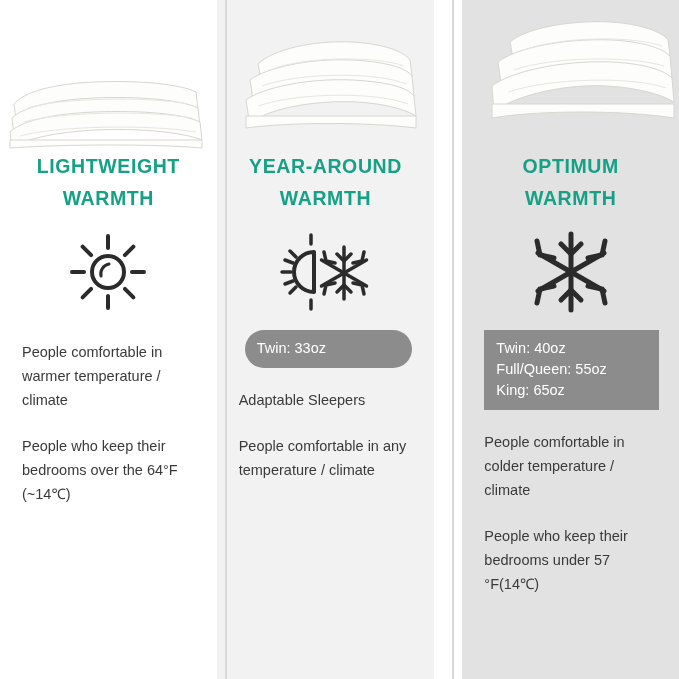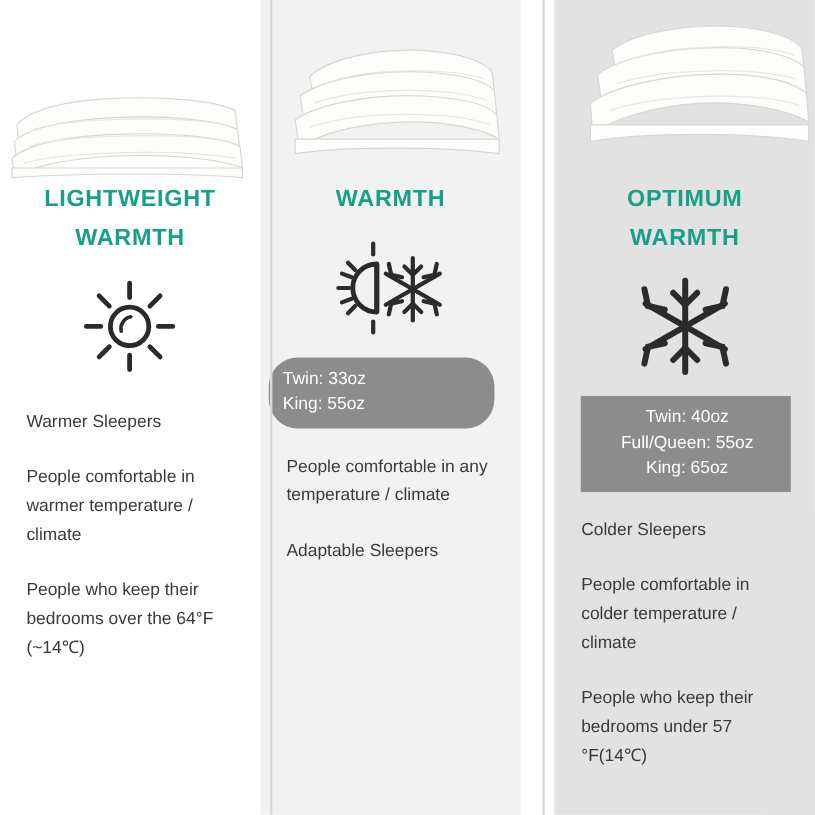--- a/index.html
+++ b/index.html
@@ -170,6 +170,7 @@
     </div>
 
     <h2 class="title">
+      <span>YEAR-AROUND</span>
       <span class="l2">WARMTH</span>
     </h2>
 

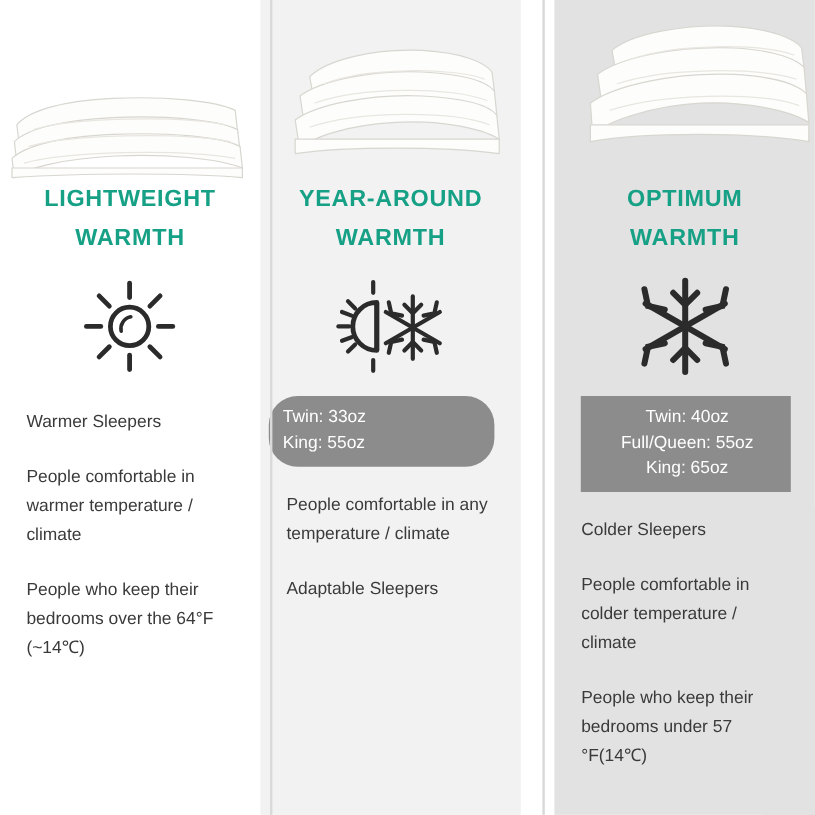--- a/index.html
+++ b/index.html
@@ -146,7 +146,6 @@
 
 
     <div class="desc">
-      <p>Warmer Sleepers</p>
       <p>People comfortable in warmer temperature / climate</p>
       <p>People who keep their bedrooms over the 64°F (~14℃)</p>
     </div>

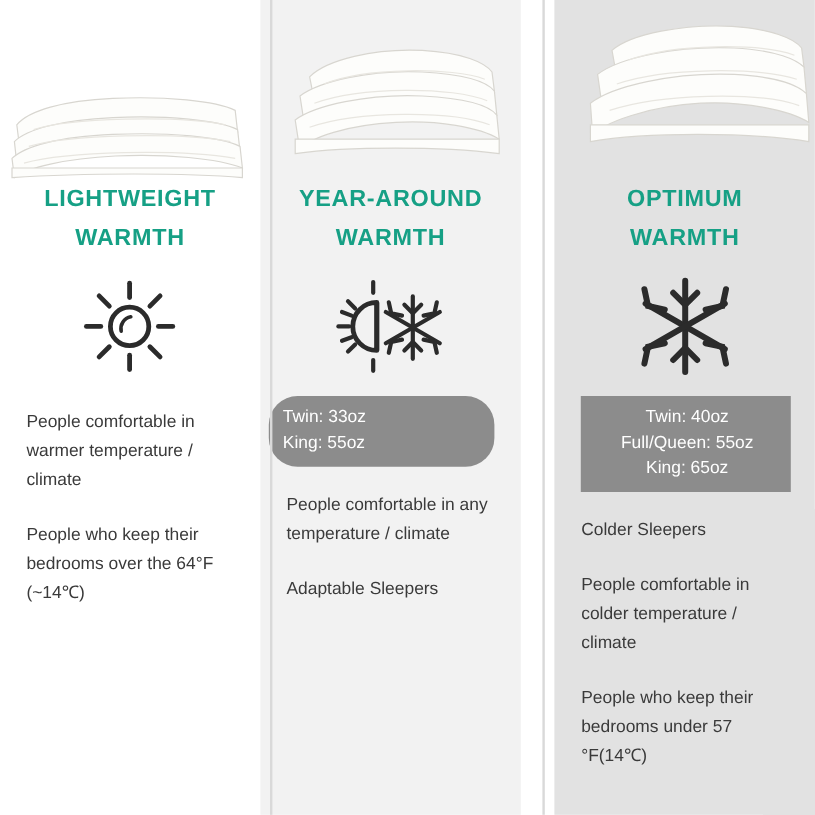--- a/index.html
+++ b/index.html
@@ -85,7 +85,7 @@
     margin: 10px 20px 0 22px;
     box-sizing: border-box;
   }
-  .col-2 .weights { margin-left: 7px; margin-right: 22px; border-radius: 24px; }
+  .col-2 .weights { margin-left: 28px; margin-right: 22px; border-radius: 24px; }
   .col-3 .weights { margin-left: 22px; margin-right: 20px; text-align: center; }
   .weights div { white-space: nowrap; }
 

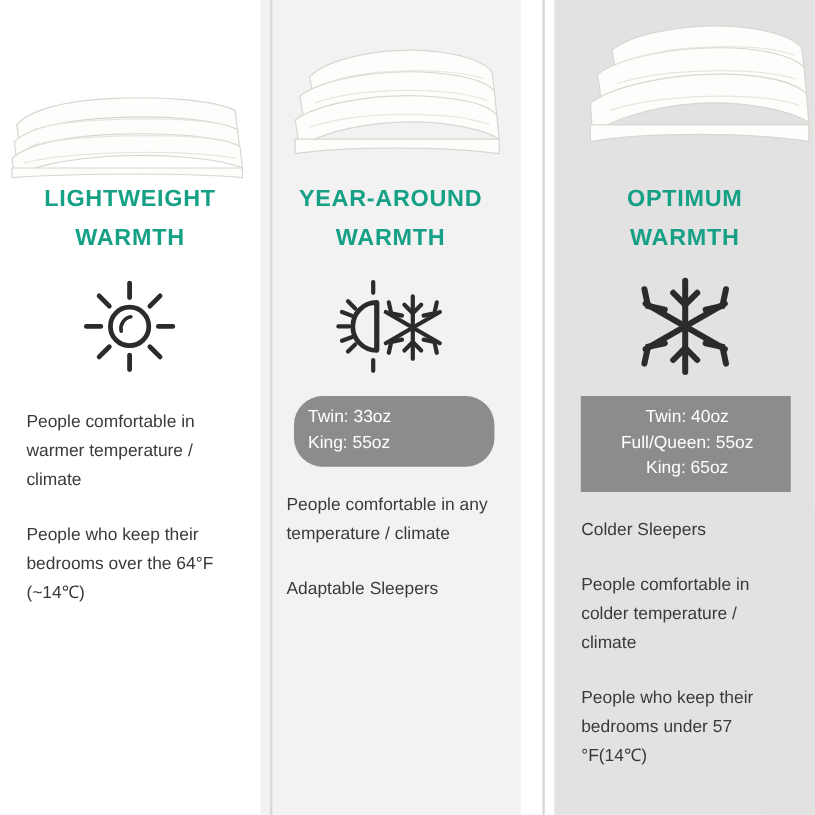--- a/index.html
+++ b/index.html
@@ -86,7 +86,7 @@
     box-sizing: border-box;
   }
   .col-2 .weights { margin-left: 28px; margin-right: 22px; border-radius: 24px; }
-  .col-3 .weights { margin-left: 22px; margin-right: 20px; text-align: center; }
+  .col-3 .weights { margin-left: 22px; margin-right: 20px; }
   .weights div { white-space: nowrap; }
 
   

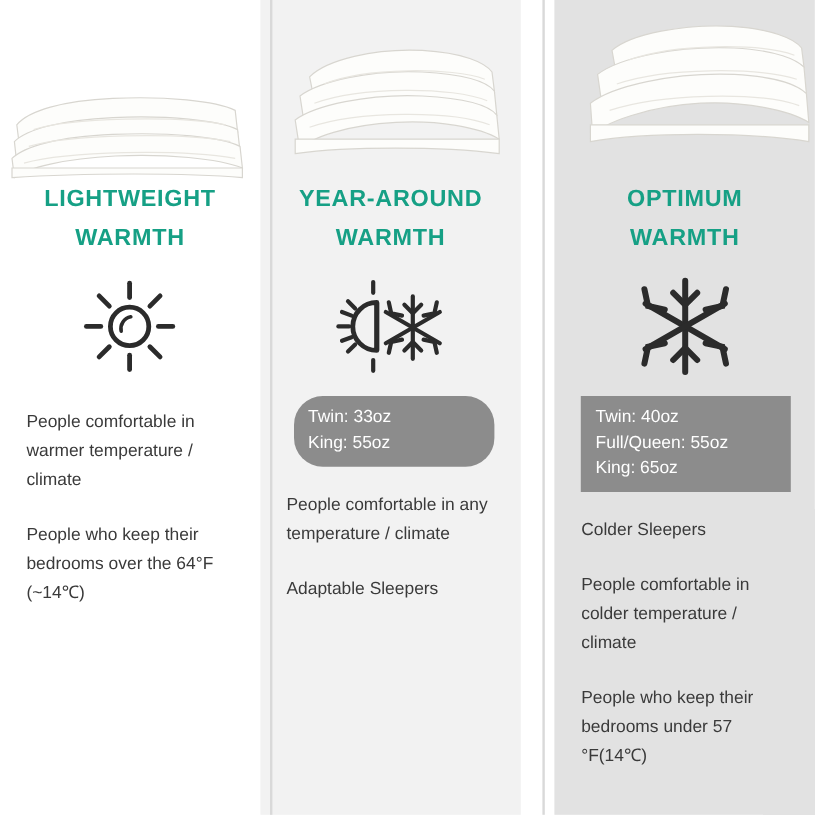--- a/index.html
+++ b/index.html
@@ -204,7 +204,6 @@
 
     <div class="weights">
       <div>Twin: 33oz</div>
-      <div>King: 55oz</div>
     </div>
 
     <div class="desc">

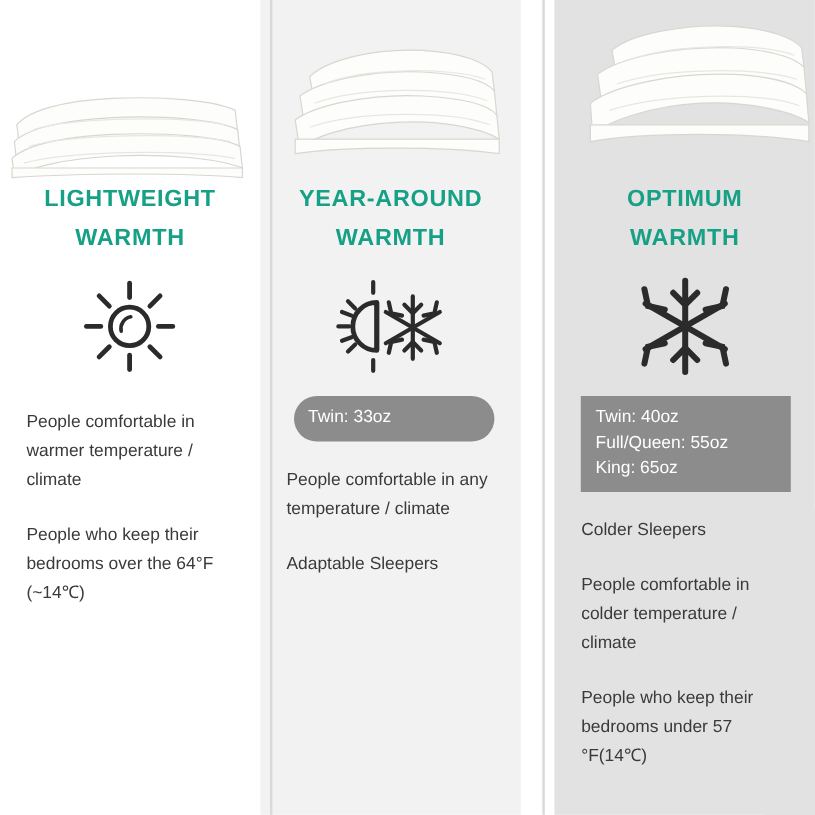--- a/index.html
+++ b/index.html
@@ -207,8 +207,8 @@
     </div>
 
     <div class="desc">
+      <p>Adaptable Sleepers</p>
       <p>People comfortable in any temperature / climate</p>
-      <p>Adaptable Sleepers</p>
     </div>
   </div>
 

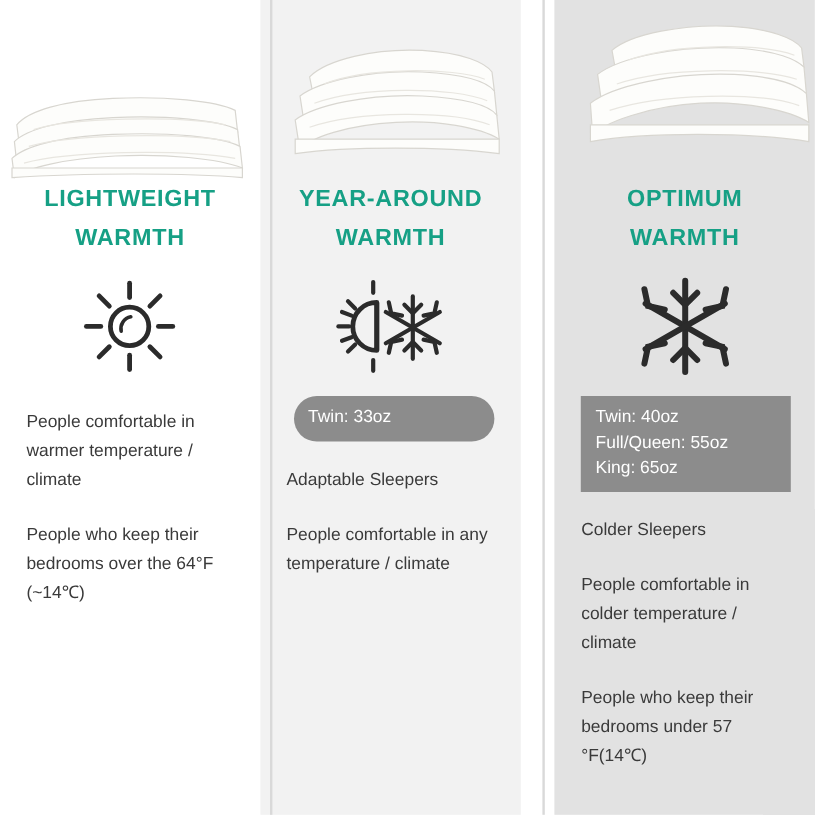--- a/index.html
+++ b/index.html
@@ -257,7 +257,6 @@
     </div>
 
     <div class="desc">
-      <p>Colder Sleepers</p>
       <p>People comfortable in colder temperature / climate</p>
       <p>People who keep their bedrooms under 57 °F(14℃)</p>
     </div>

